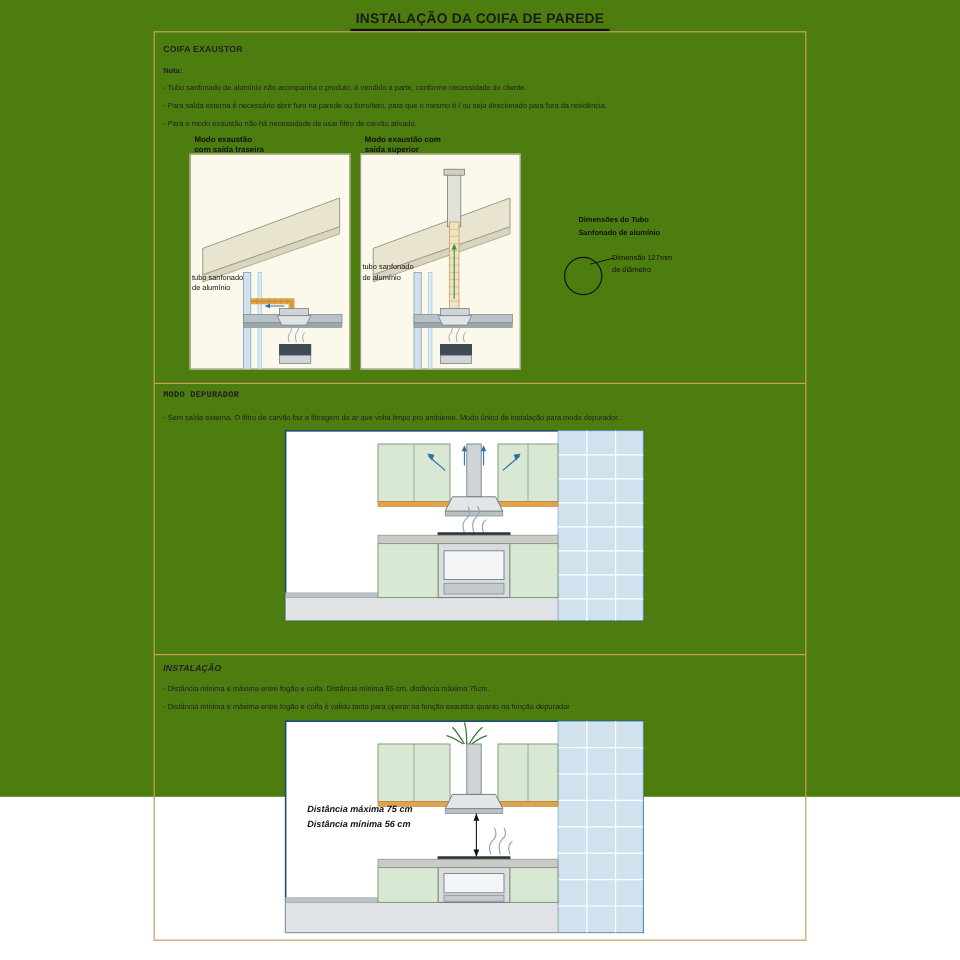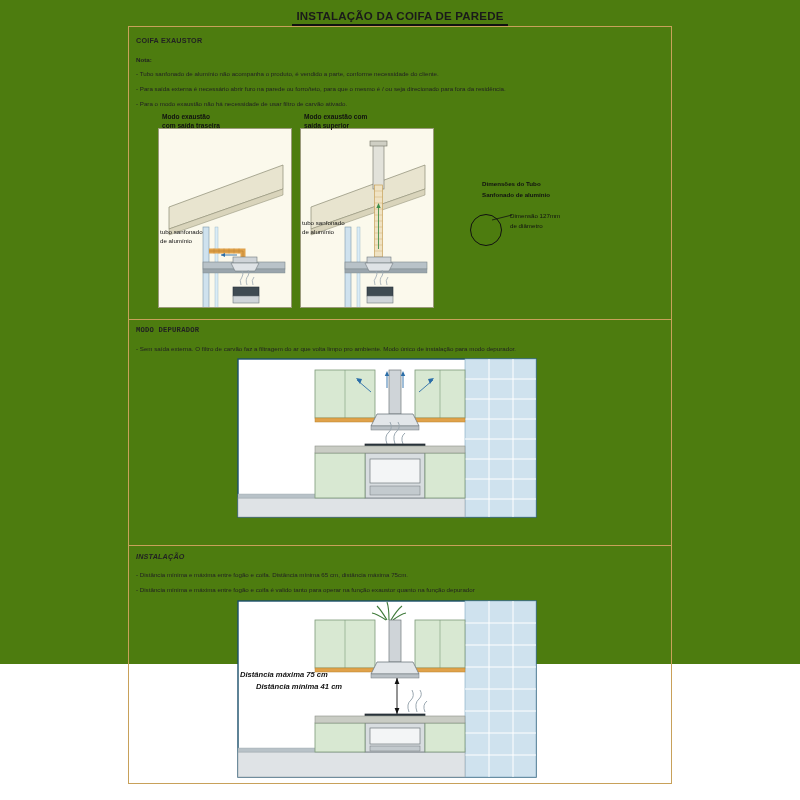--- a/index.html
+++ b/index.html
@@ -346,7 +346,7 @@
     <rect x="78" y="116" width="150" height="7" fill="#c9ccc4" stroke="#8b8f87" stroke-width="0.6"></rect>
   </svg>
 
-  <div class="lbl b" style="left:240px; top:671px; font-size:7.6px; font-style:italic;">Distância máxima 75 cm</div>
+  <div class="lbl b" style="left:256px; top:671px; font-size:7.6px; font-style:italic;">Distância máxima 75 cm</div>
   <div class="lbl b" style="left:256px; top:683px; font-size:7.6px; font-style:italic;">Distância mínima 41 cm</div>
 
 </div>

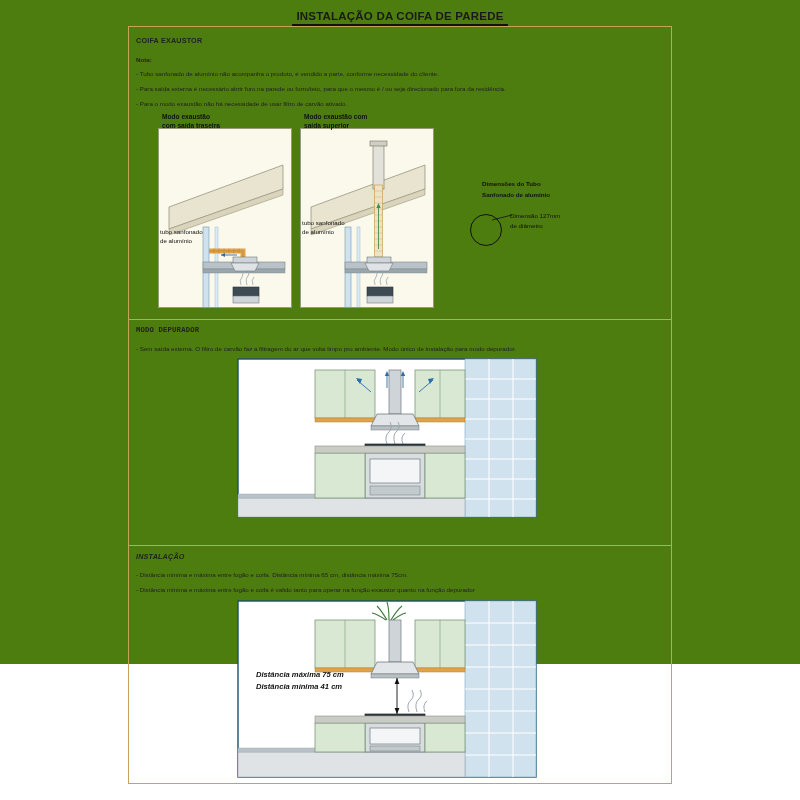--- a/index.html
+++ b/index.html
@@ -347,7 +347,7 @@
   </svg>
 
   <div class="lbl b" style="left:256px; top:671px; font-size:7.6px; font-style:italic;">Distância máxima 75 cm</div>
-  <div class="lbl b" style="left:256px; top:683px; font-size:7.6px; font-style:italic;">Distância mínima 41 cm</div>
+  <div class="lbl b" style="left:256px; top:683px; font-size:7.6px; font-style:italic;">Distância mínima 56 cm</div>
 
 </div>
 

